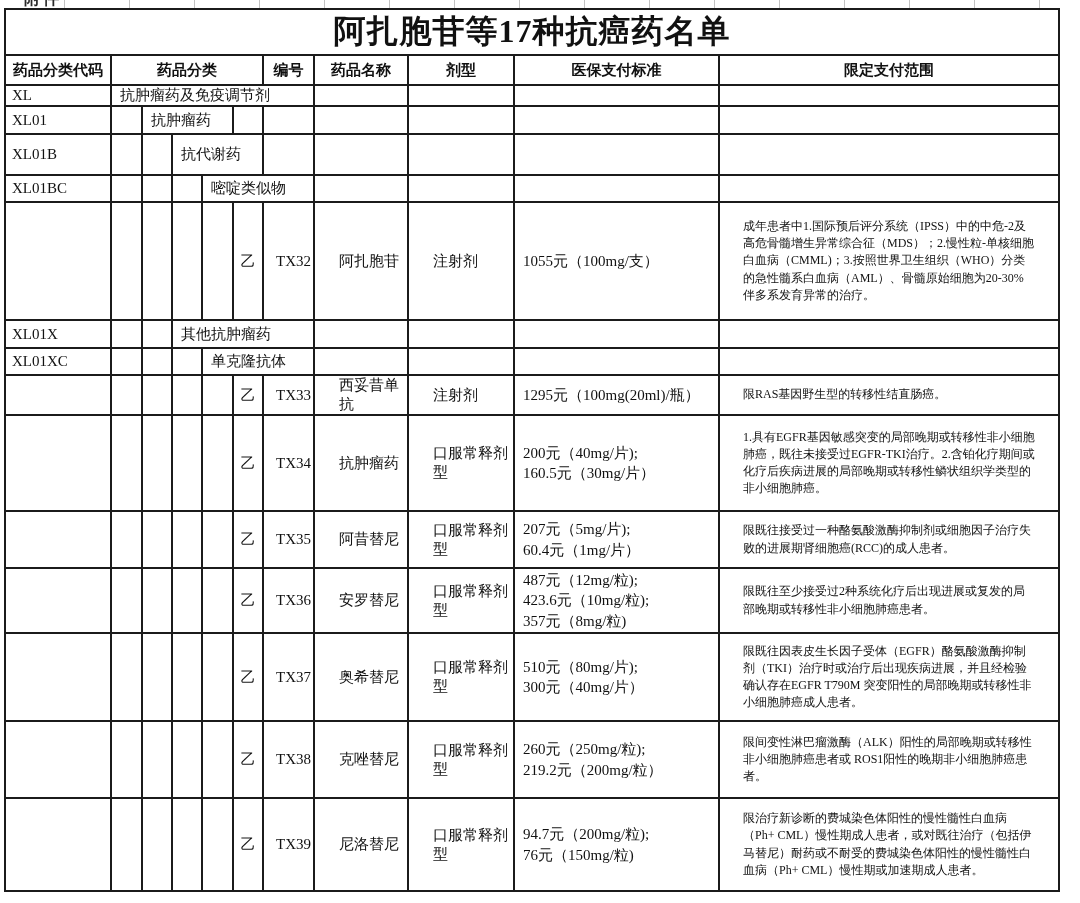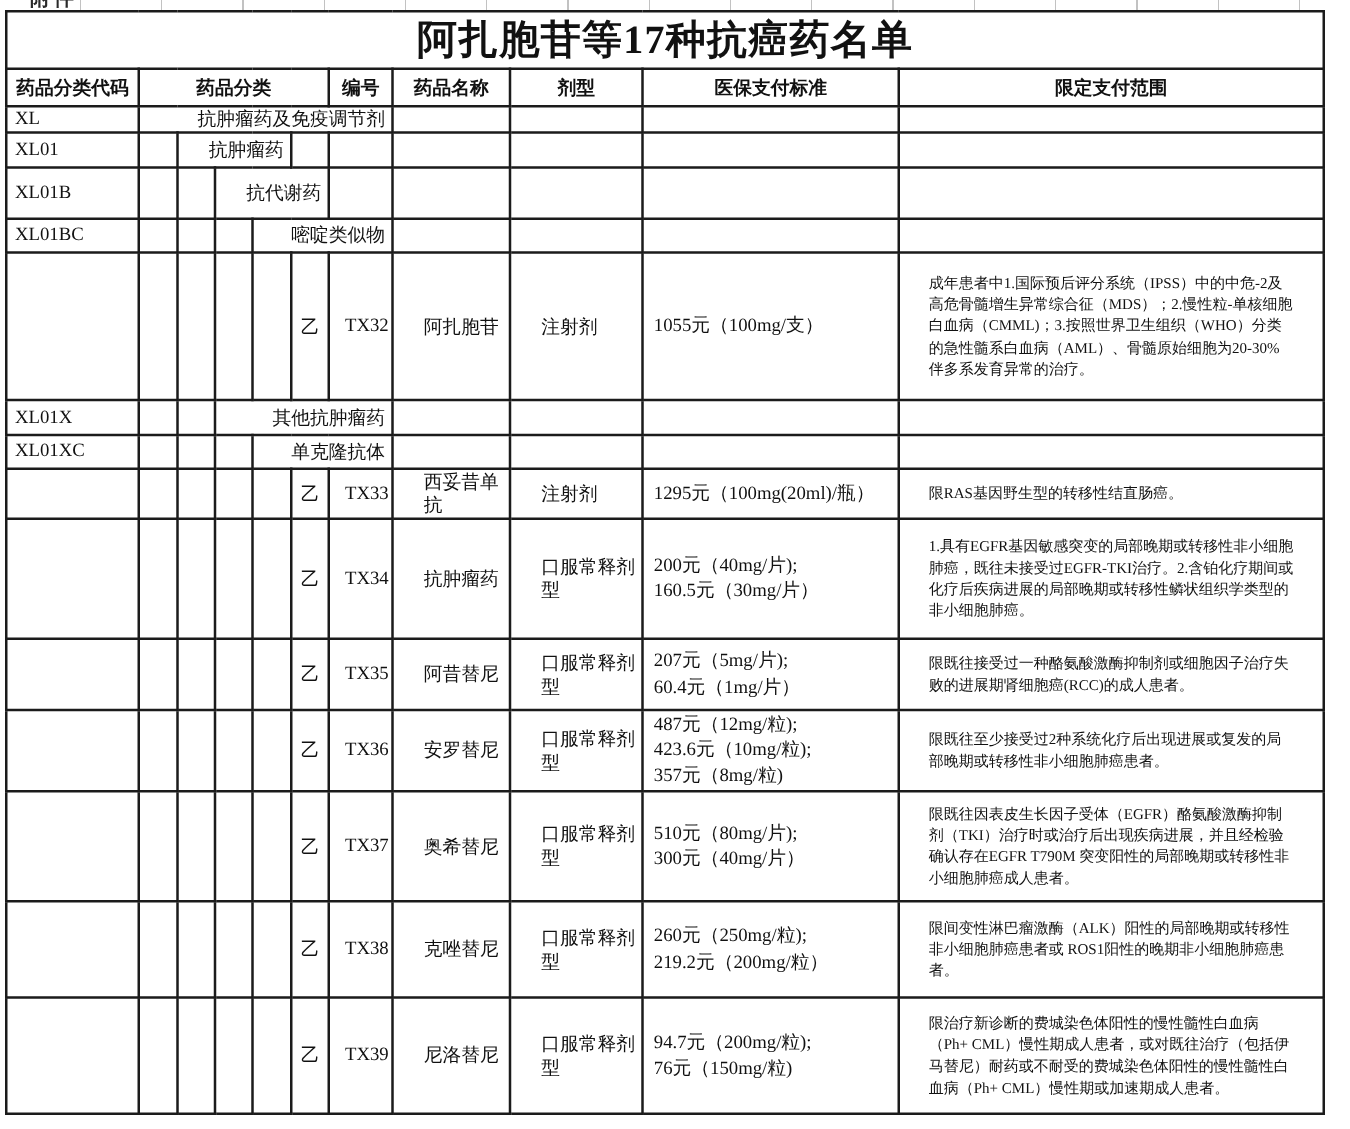--- a/index.html
+++ b/index.html
@@ -24,7 +24,7 @@
   th.center { text-align:center; }
   .title-cell { text-align:center; font-size:32px; font-weight:bold; letter-spacing:1px; padding:0; }
   td.code { font-size:15px; padding-left:6px; }
-  td.cat  { font-size:15px; padding-left:8px;text-align:right; }
+  td.cat  { font-size:15px; padding-left:8px; }
   td.cls  { font-size:15px; text-align:center; padding:0; }
   td.id   { font-size:15px; text-align:right; padding:0 2px; }
   td.nm, td.fm { font-size:15px; padding-left:24px; }

